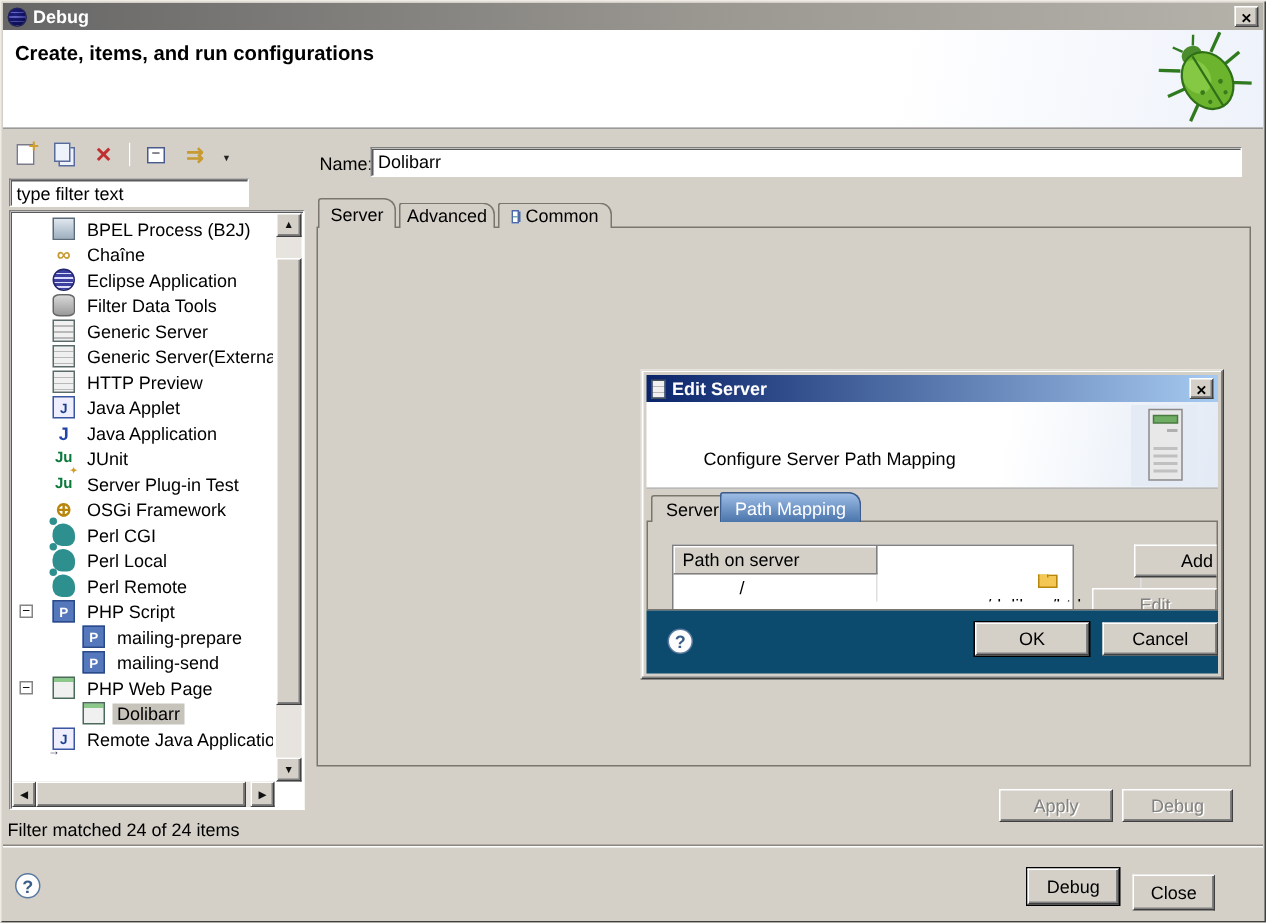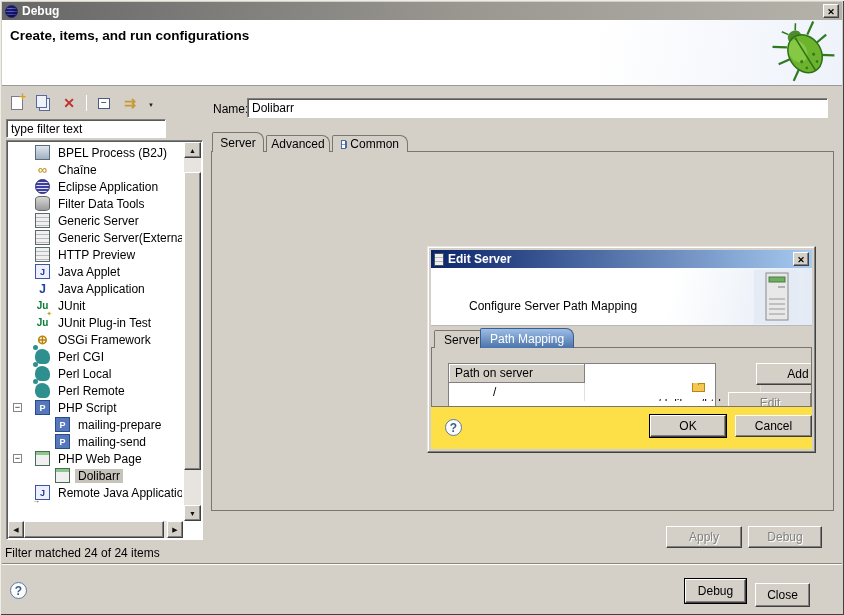--- a/index.html
+++ b/index.html
@@ -319,7 +319,7 @@
         <div class="trow">
 
     <span class="ticon i-junit-plugin"></span>
-    <span class="tlabel nowrap">JUnit Plug-in Test</span>
+    <span class="tlabel nowrap">Server Plug-in Test</span>
   </div>
         <div class="trow">
 

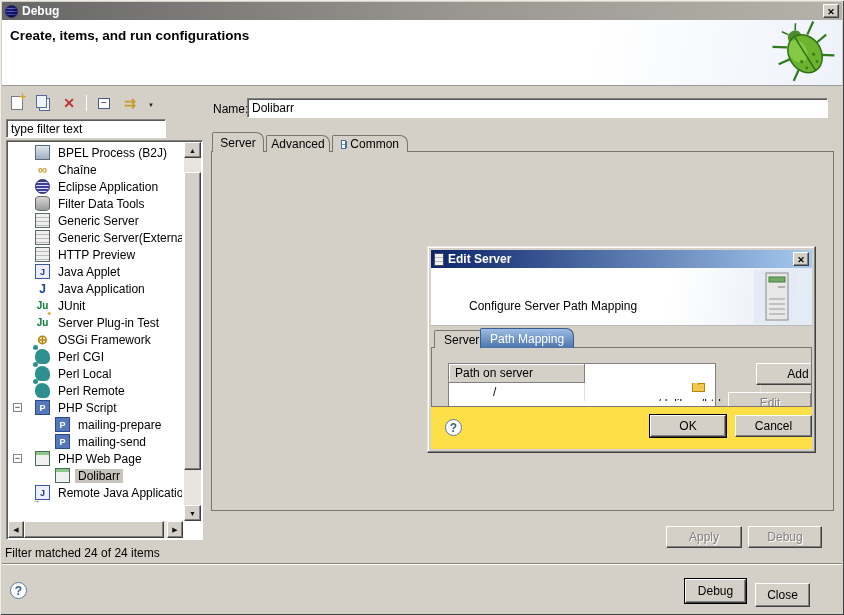--- a/index.html
+++ b/index.html
@@ -192,7 +192,7 @@
   .folder-icon::before { content:""; position:absolute; left:-1px; top:-3px; width:5px; height:3px; background:#f4c653; border:1px solid #b8860b; border-bottom:none; }
   .btn-add { position:absolute; left:296px; top:15px; width:84px; height:22px;margin-left:28px; }
   .btn-edit { position:absolute; left:296px; top:44px; width:84px; height:22px; }
-  .dbottom { position:absolute; left:3px; top:160px; right:3px; bottom:3px; background:#fde047; z-index:12; }
+  .dbottom { position:absolute; left:3px; top:160px; right:3px; bottom:3px; background:#0c4a6e; z-index:12; }
   .dhelp { position:absolute; left:14px; top:12px; }
   .btn-ok { position:absolute; left:219px; top:8px; width:76px; height:22px; }
   .btn-cancel { position:absolute; left:304px; top:8px; width:77px; height:22px; }

